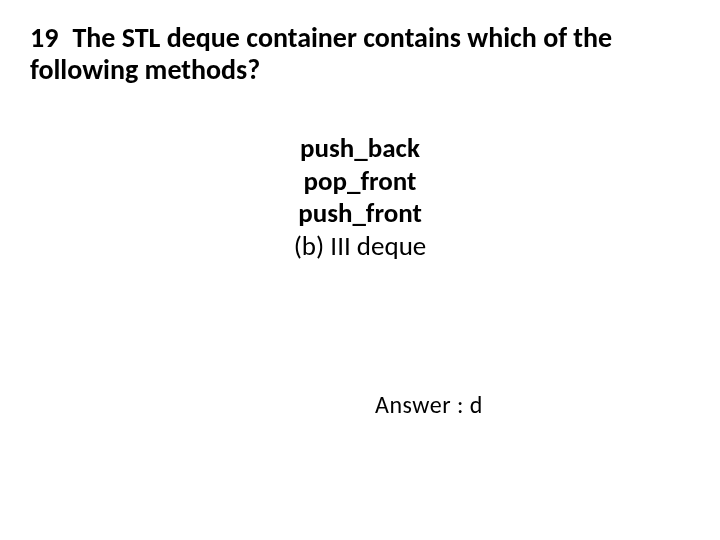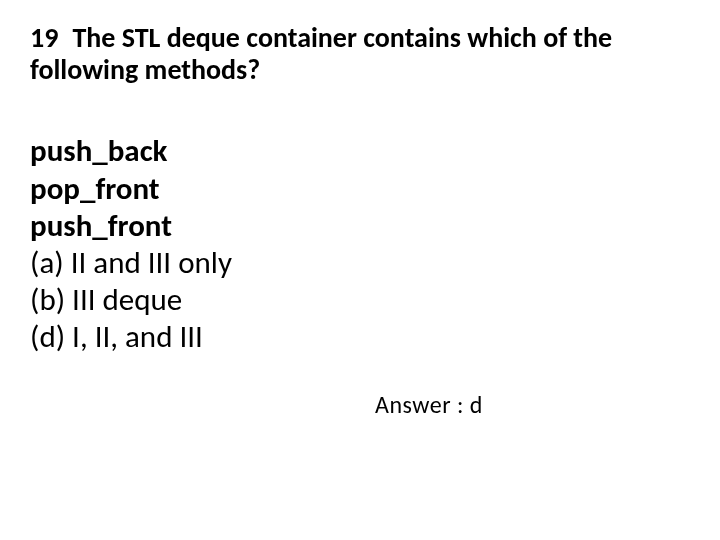--- a/index.html
+++ b/index.html
@@ -32,8 +32,9 @@
     display: inline;
   }
   .body {
-    font-size: 31px;
+    font-size: 27px;
     line-height: 1.2;
+    text-align: center;
   }
   .method {
     font-weight: 700;

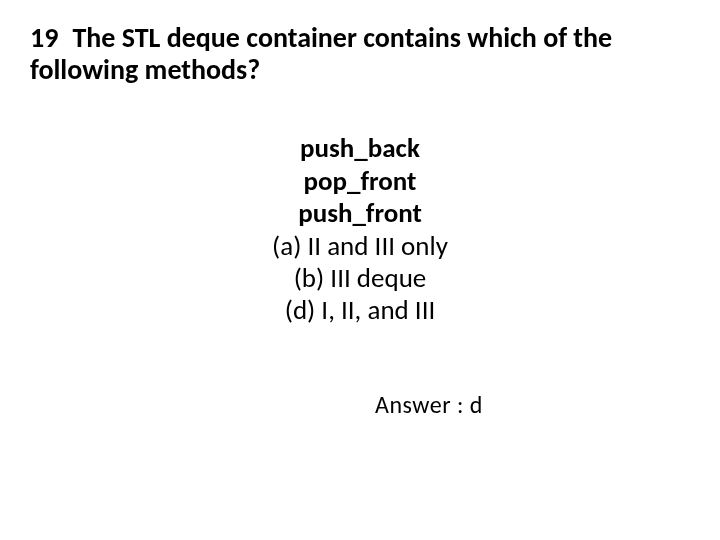--- a/index.html
+++ b/index.html
@@ -64,7 +64,6 @@
     <div class="method">push_back</div>
     <div class="method">pop_front</div>
     <div class="method">push_front</div>
-    <div class="choice">(a) II and III only</div>
     <div class="choice">(b) III deque</div>
     <div class="choice">(d) I, II, and III</div>
   </div>

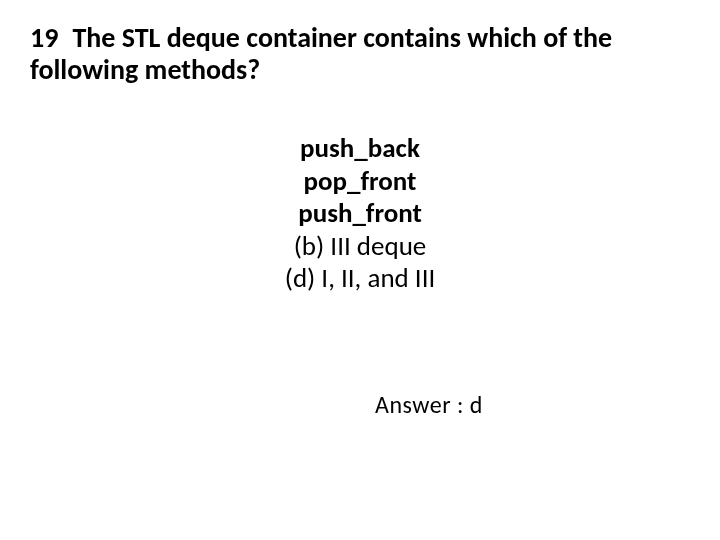--- a/index.html
+++ b/index.html
@@ -65,7 +65,6 @@
     <div class="method">pop_front</div>
     <div class="method">push_front</div>
     <div class="choice">(b) III deque</div>
-    <div class="choice">(d) I, II, and III</div>
   </div>
 
   <div class="answer">Answer : d</div>

